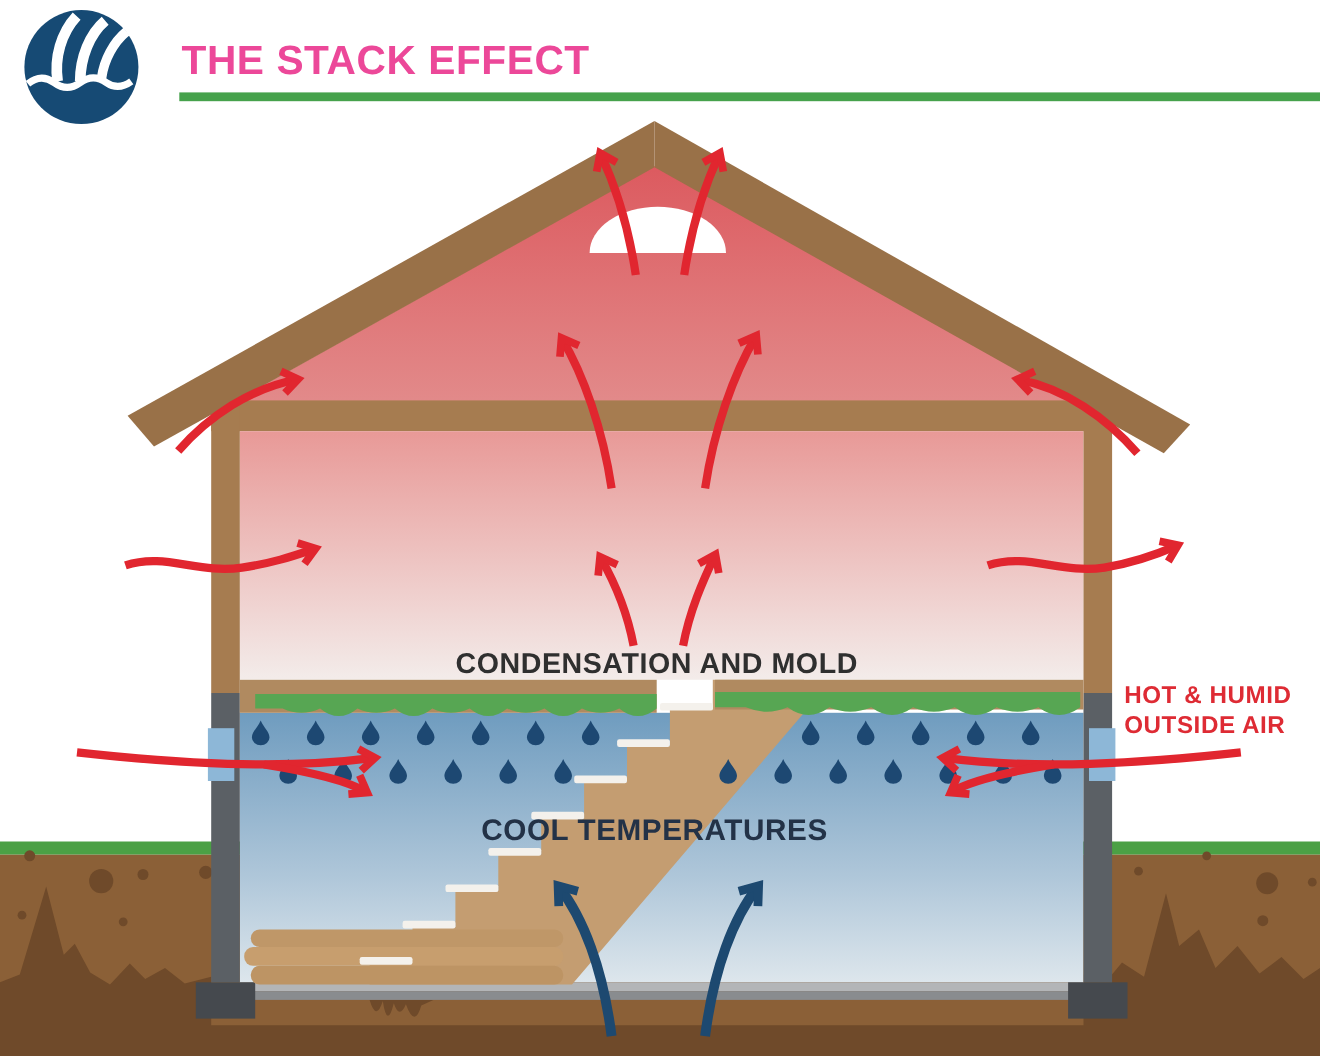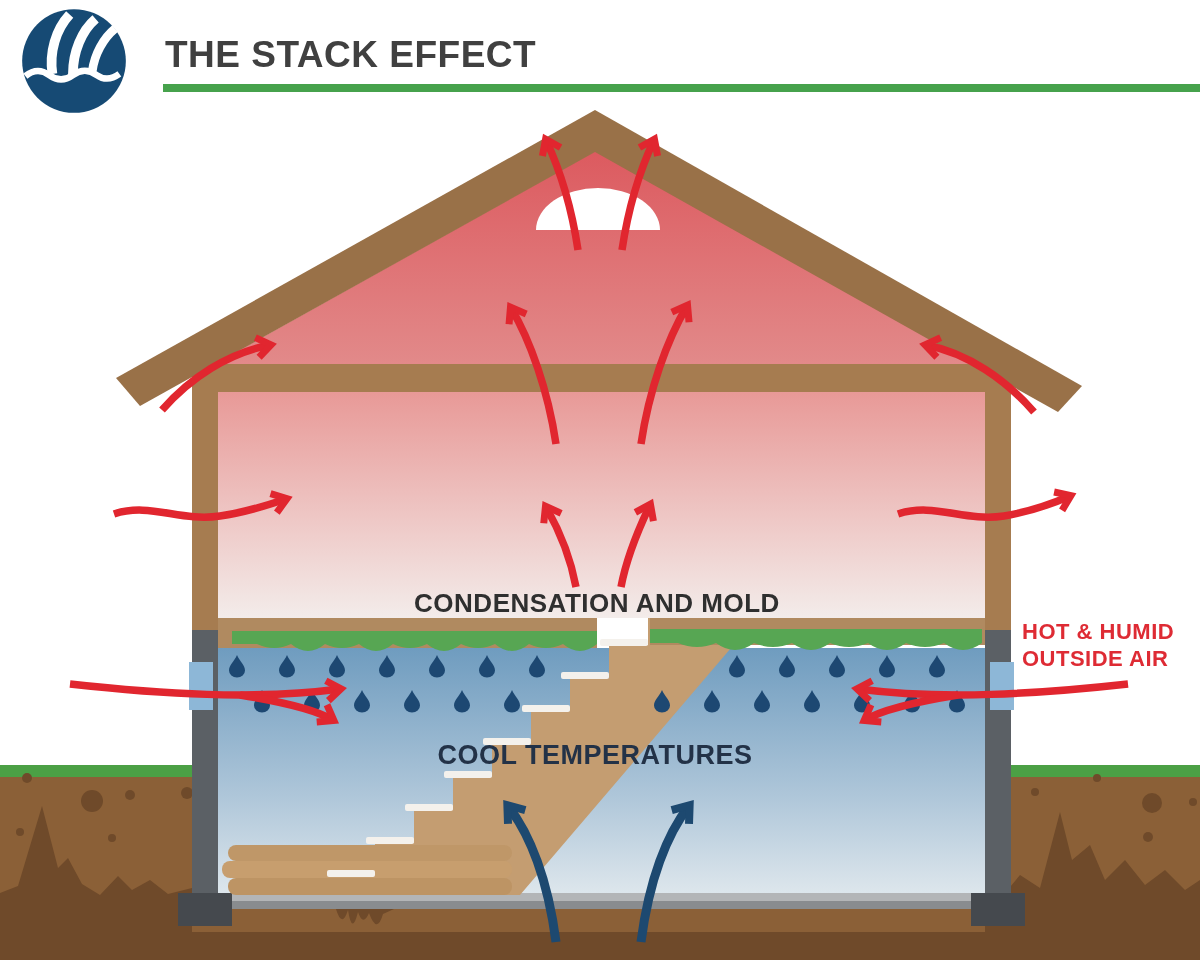--- a/index.html
+++ b/index.html
@@ -8,7 +8,7 @@
   .header{position:absolute;top:0;left:0;width:1200px;height:120px;z-index:5;}
   .logo{position:absolute;top:6px;left:20px;width:108px;height:110px;}
   .title{position:absolute;top:34px;left:165px;margin:0;font-size:37px;font-weight:bold;
-    letter-spacing:0.5px;color:#404040;}
+    letter-spacing:0.5px;color:#ec4899;}
   .rule{position:absolute;top:84px;left:163px;width:1037px;height:8px;background:#46a24c;}
   svg text{font-family:"Liberation Sans", sans-serif;font-weight:bold;}
   .lbl-dark{fill:#2f2f2f;font-size:26px;letter-spacing:0.5px;}

